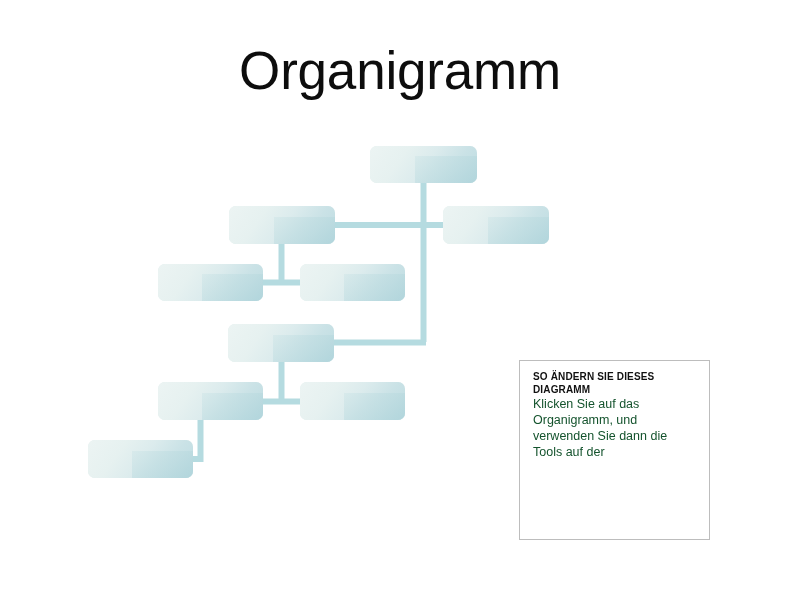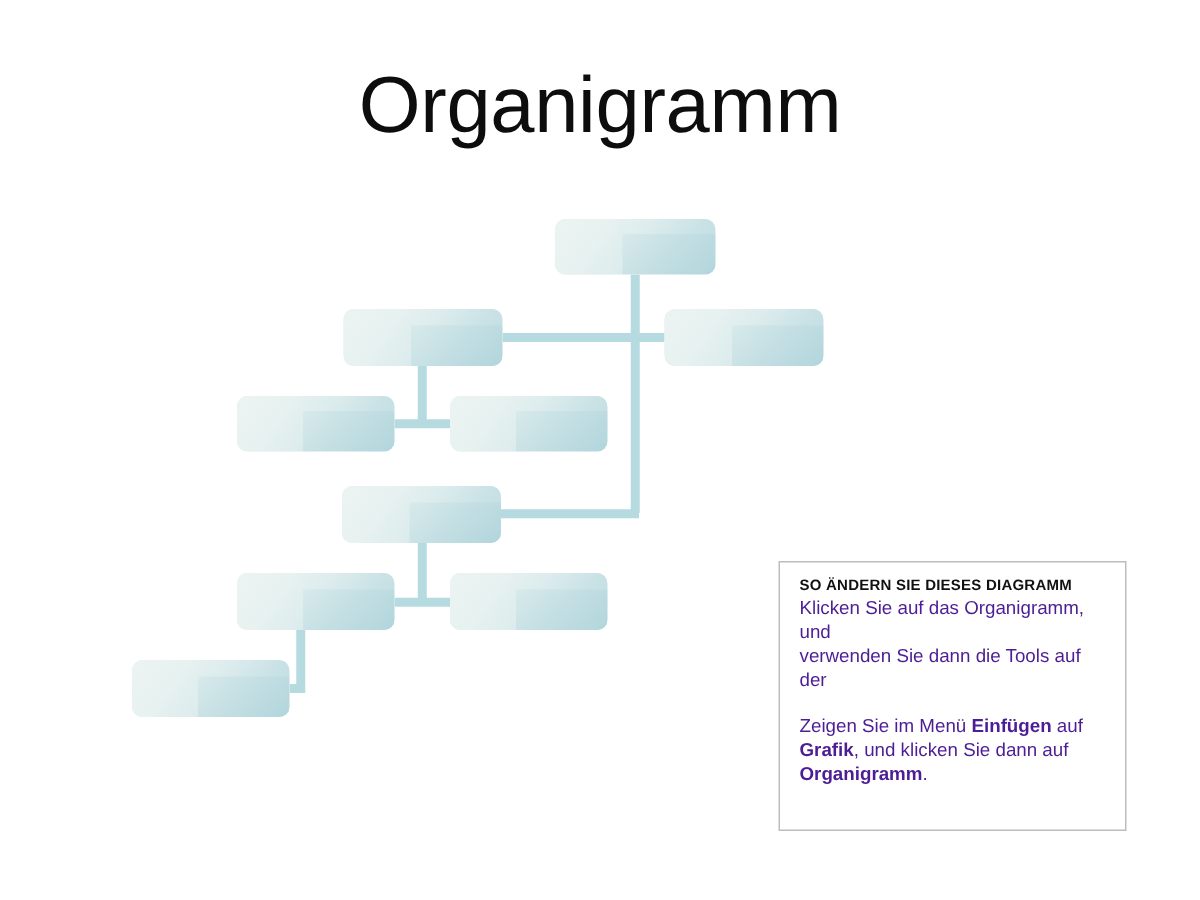--- a/index.html
+++ b/index.html
@@ -104,8 +104,8 @@
   #tip-box {
     position: absolute;
     left: 519px;
-    top: 374px;
-    width: 232px;
+    top: 360px;
+    width: 191px;
     height: 180px;
     box-sizing: border-box;
     border: 1px solid #bdbdbd;

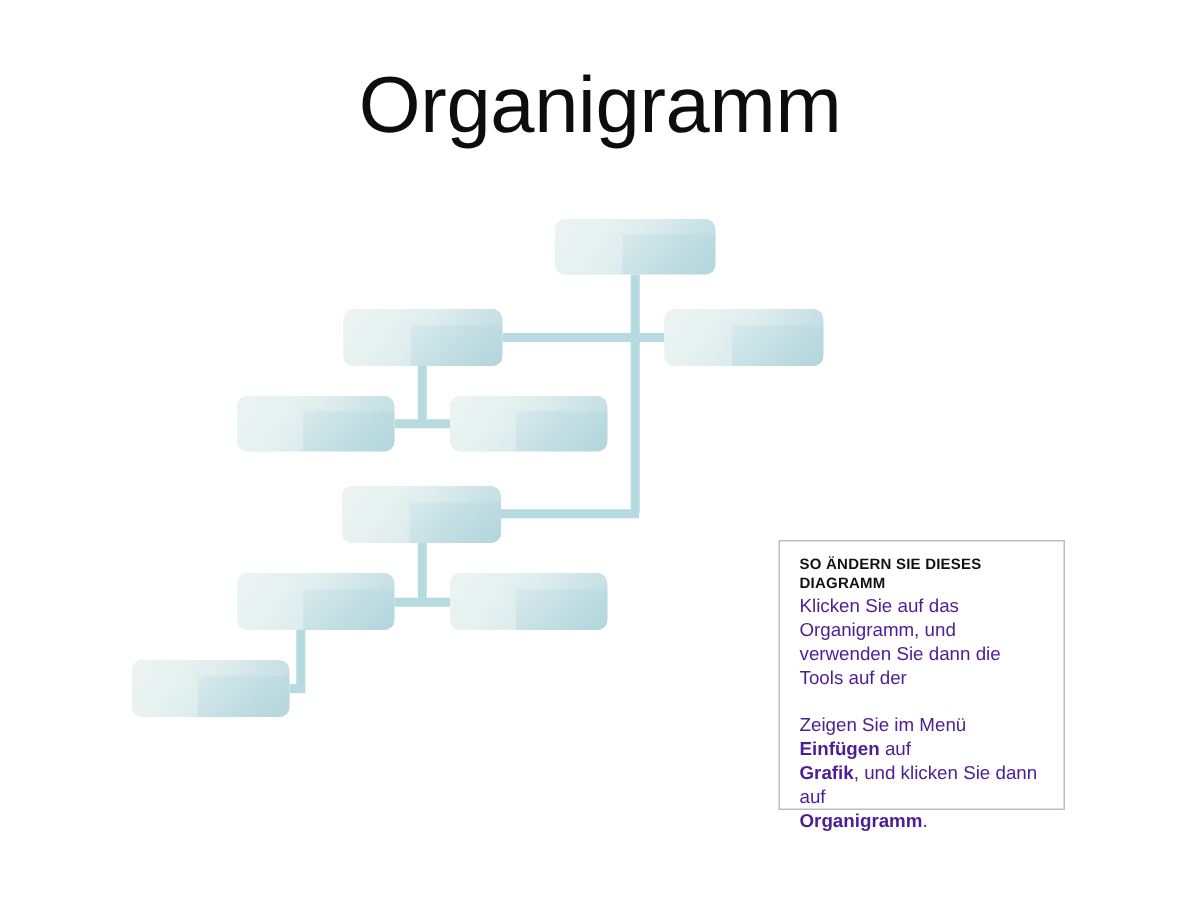--- a/index.html
+++ b/index.html
@@ -125,7 +125,7 @@
     font-family: "Liberation Sans", sans-serif;
     font-size: 12.5px;
     font-weight: 400;
-    color: #4c1d95;
+    color: #14532d;
     line-height: 16px;
     margin: 0 0 0 0;
   }

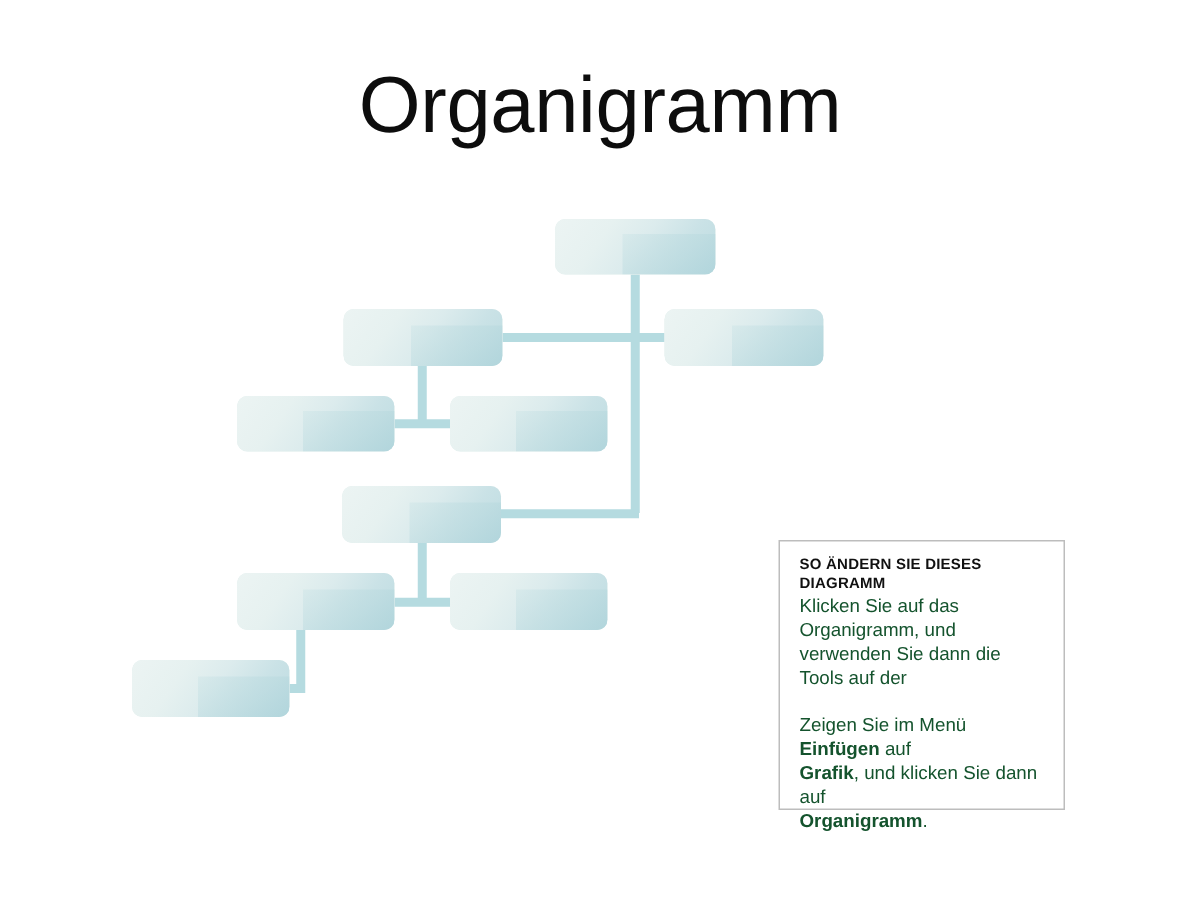--- a/index.html
+++ b/index.html
@@ -216,11 +216,6 @@
 
     <div class="tip-gap"></div>
 
-    <p class="tip-body">
-      <span><span>Zeigen Sie im Menü </span><b>Einfügen</b><span> auf</span></span><br>
-      <span><b>Grafik</b><span>, und klicken Sie dann auf</span></span><br>
-      <span><b>Organigramm</b><span>.</span></span>
-    </p>
 
   </div>
 

